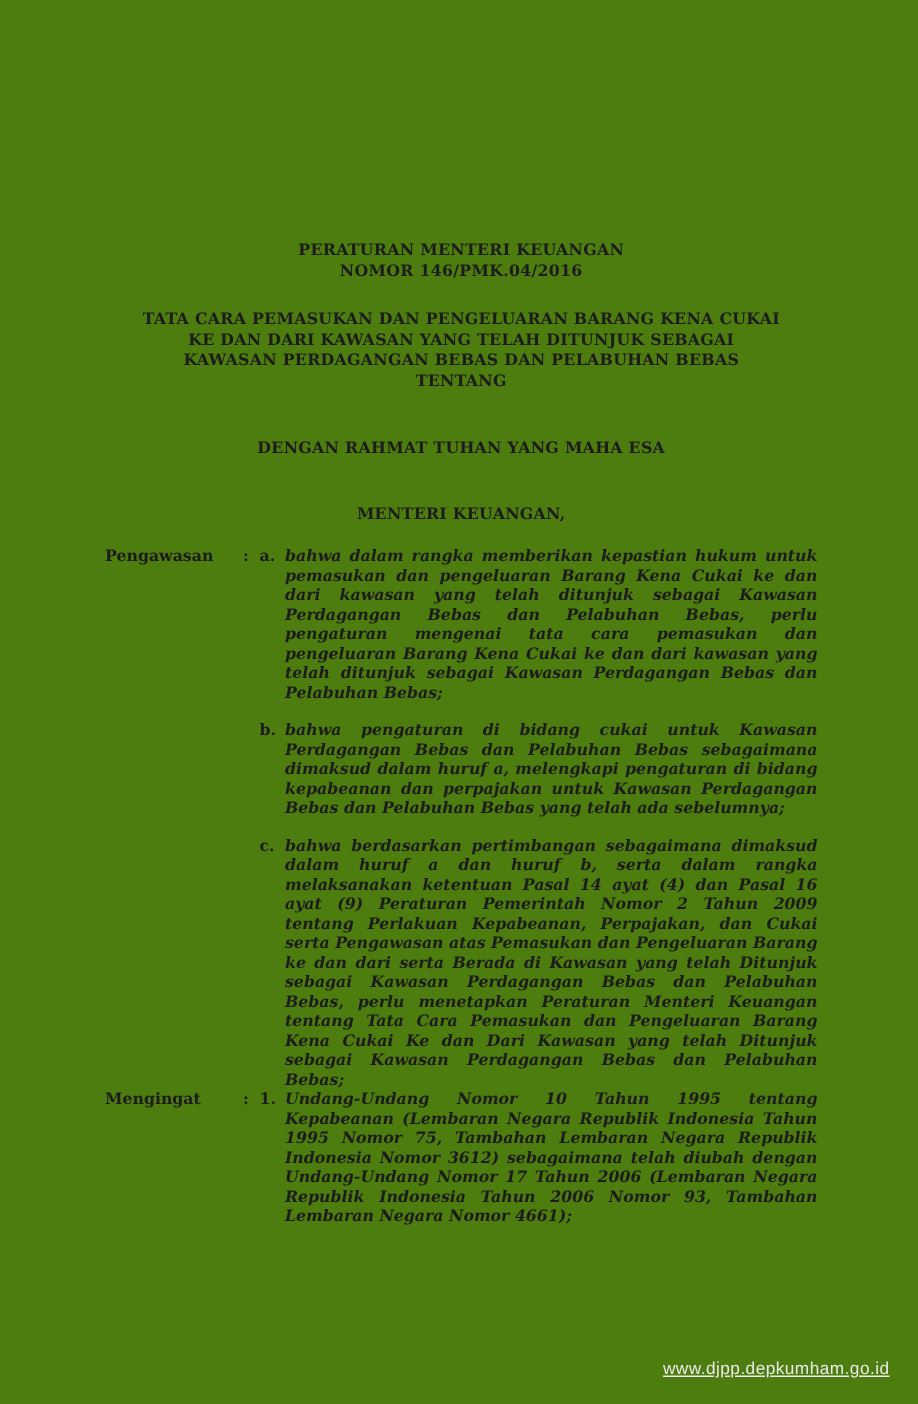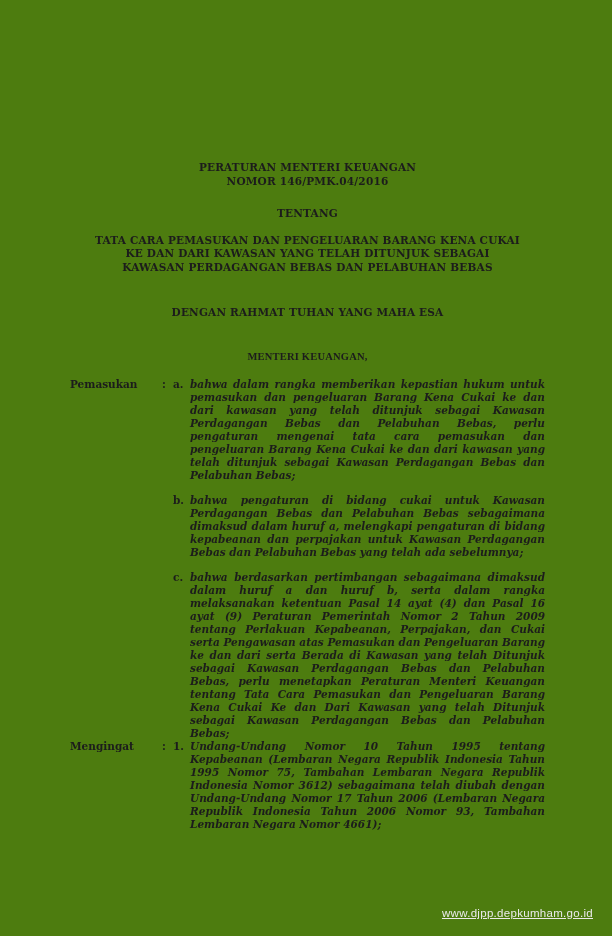--- a/index.html
+++ b/index.html
@@ -76,13 +76,13 @@
       <div>NOMOR 146/PMK.04/2016</div>
     </div>
 
-    <div class="center h-tentang">TENTANG</div>
-
     <div class="center h-title">
       <div>TATA CARA PEMASUKAN DAN PENGELUARAN BARANG KENA CUKAI</div>
       <div>KE DAN DARI KAWASAN YANG TELAH DITUNJUK SEBAGAI</div>
       <div>KAWASAN PERDAGANGAN BEBAS DAN PELABUHAN BEBAS</div>
     </div>
+
+    <div class="center h-tentang">TENTANG</div>
 
     <div class="center h-invocation">DENGAN RAHMAT TUHAN YANG MAHA ESA</div>
 

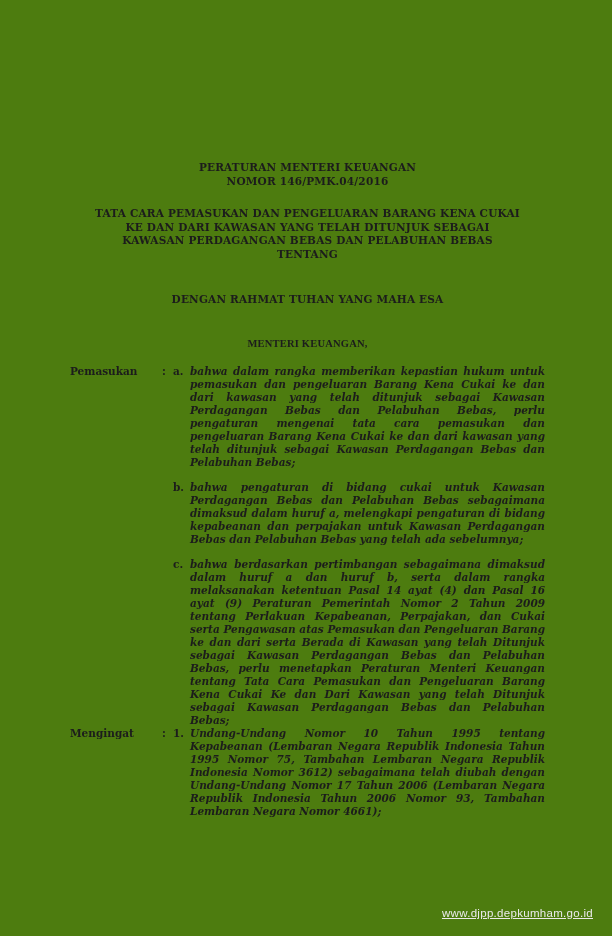--- a/index.html
+++ b/index.html
@@ -32,7 +32,7 @@
   .h-tentang     { margin-bottom: 13px; }
   .h-title       { margin-bottom: 0; }
   .h-invocation  { margin-top: 32px; }
-  .h-authority   { margin-top: 30px; margin-bottom: 15px; font-family: Liberation Serif, serif; }
+  .h-authority   { margin-top: 30px; margin-bottom: 15px; }
 
   .crow {
     display: flex;

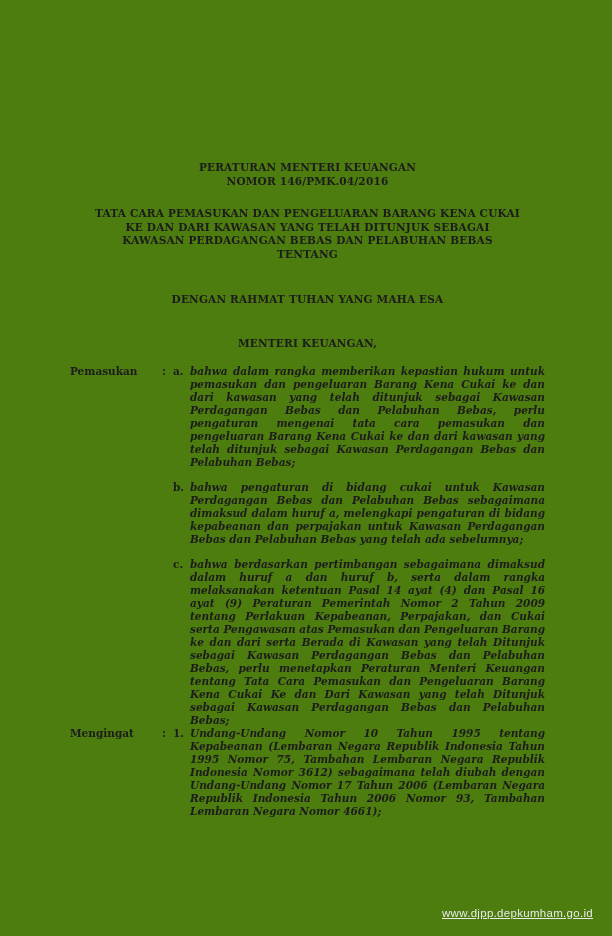--- a/index.html
+++ b/index.html
@@ -90,7 +90,7 @@
 
     <div class="menimbang-block">
       <div class="crow">
-        <div class="col-label">Pemasukan</div>
+        <div class="col-label">Pengawasan</div>
         <div class="col-colon">:</div>
         <div class="col-marker">a.</div>
         <div class="col-text">bahwa dalam rangka memberikan kepastian hukum untuk pemasukan dan pengeluaran Barang Kena Cukai ke dan dari kawasan yang telah ditunjuk sebagai Kawasan Perdagangan Bebas dan Pelabuhan Bebas, perlu pengaturan mengenai tata cara pemasukan dan pengeluaran Barang Kena Cukai ke dan dari kawasan yang telah ditunjuk sebagai Kawasan Perdagangan Bebas dan Pelabuhan Bebas;</div>

